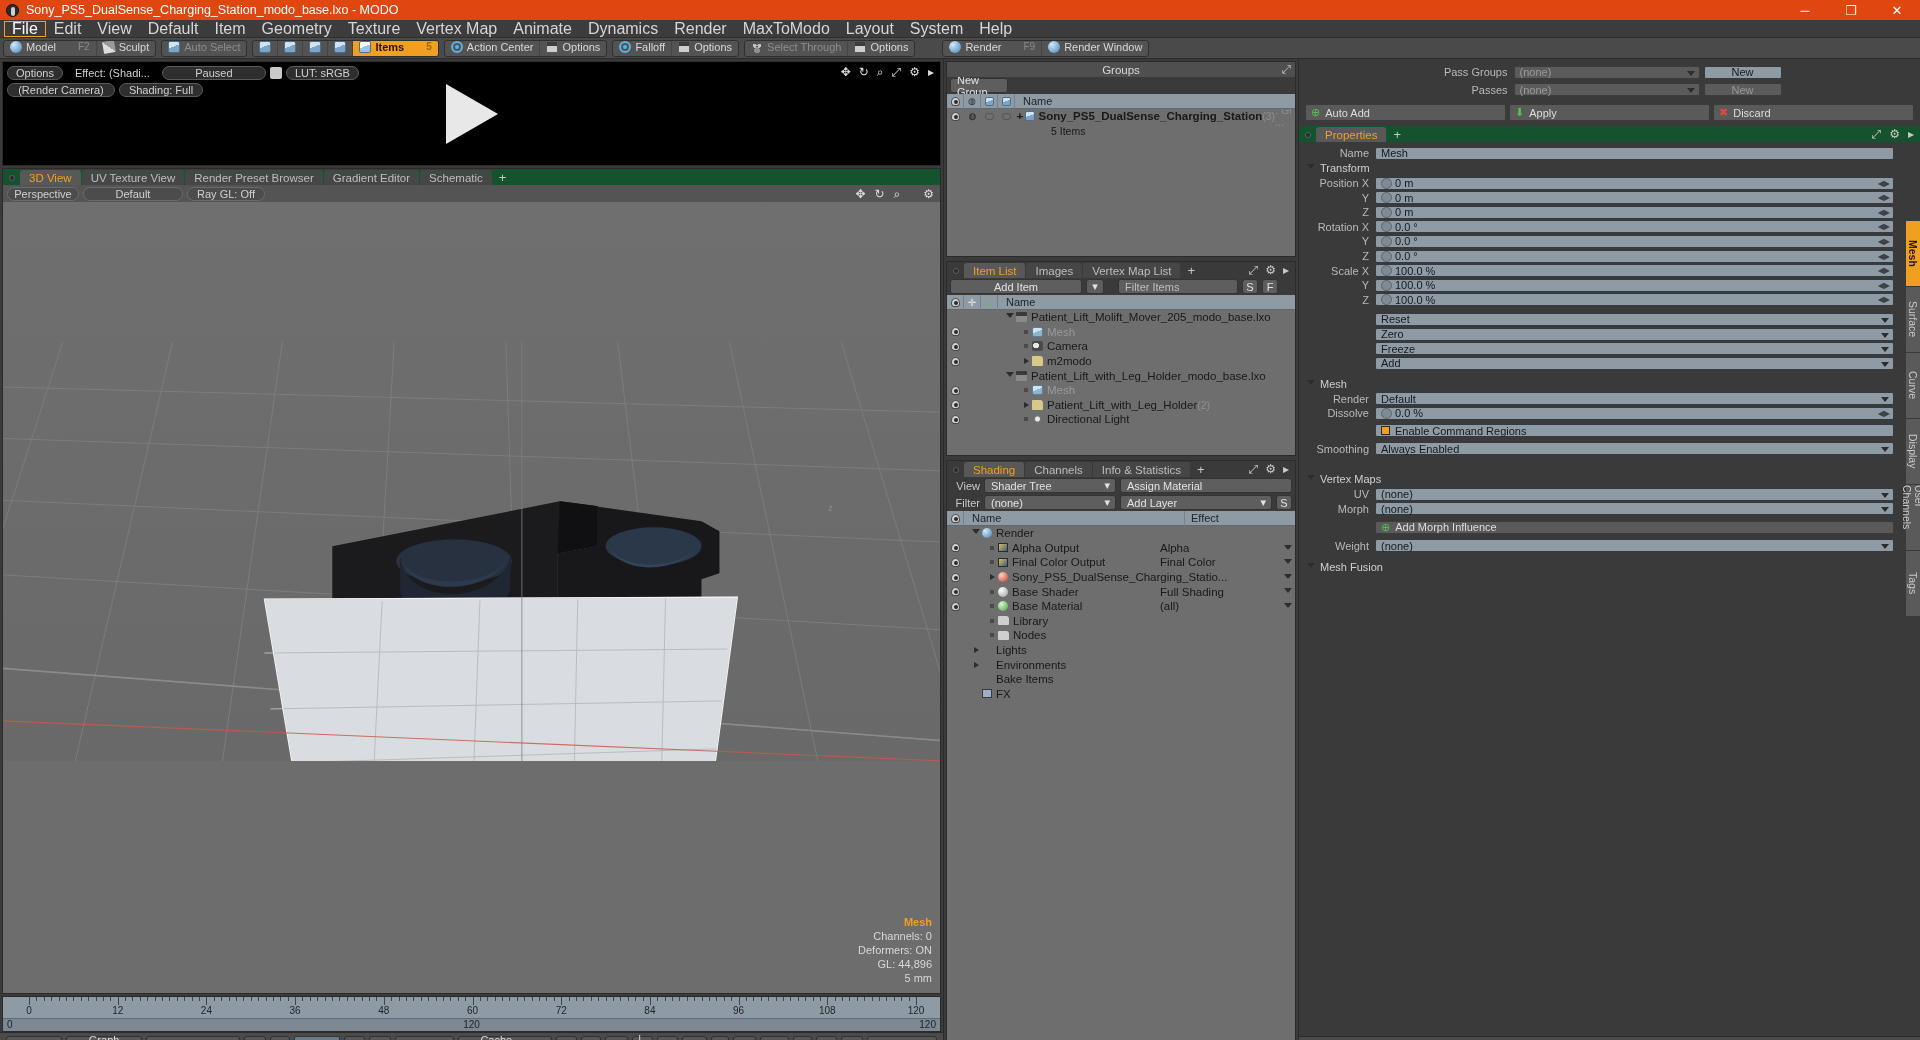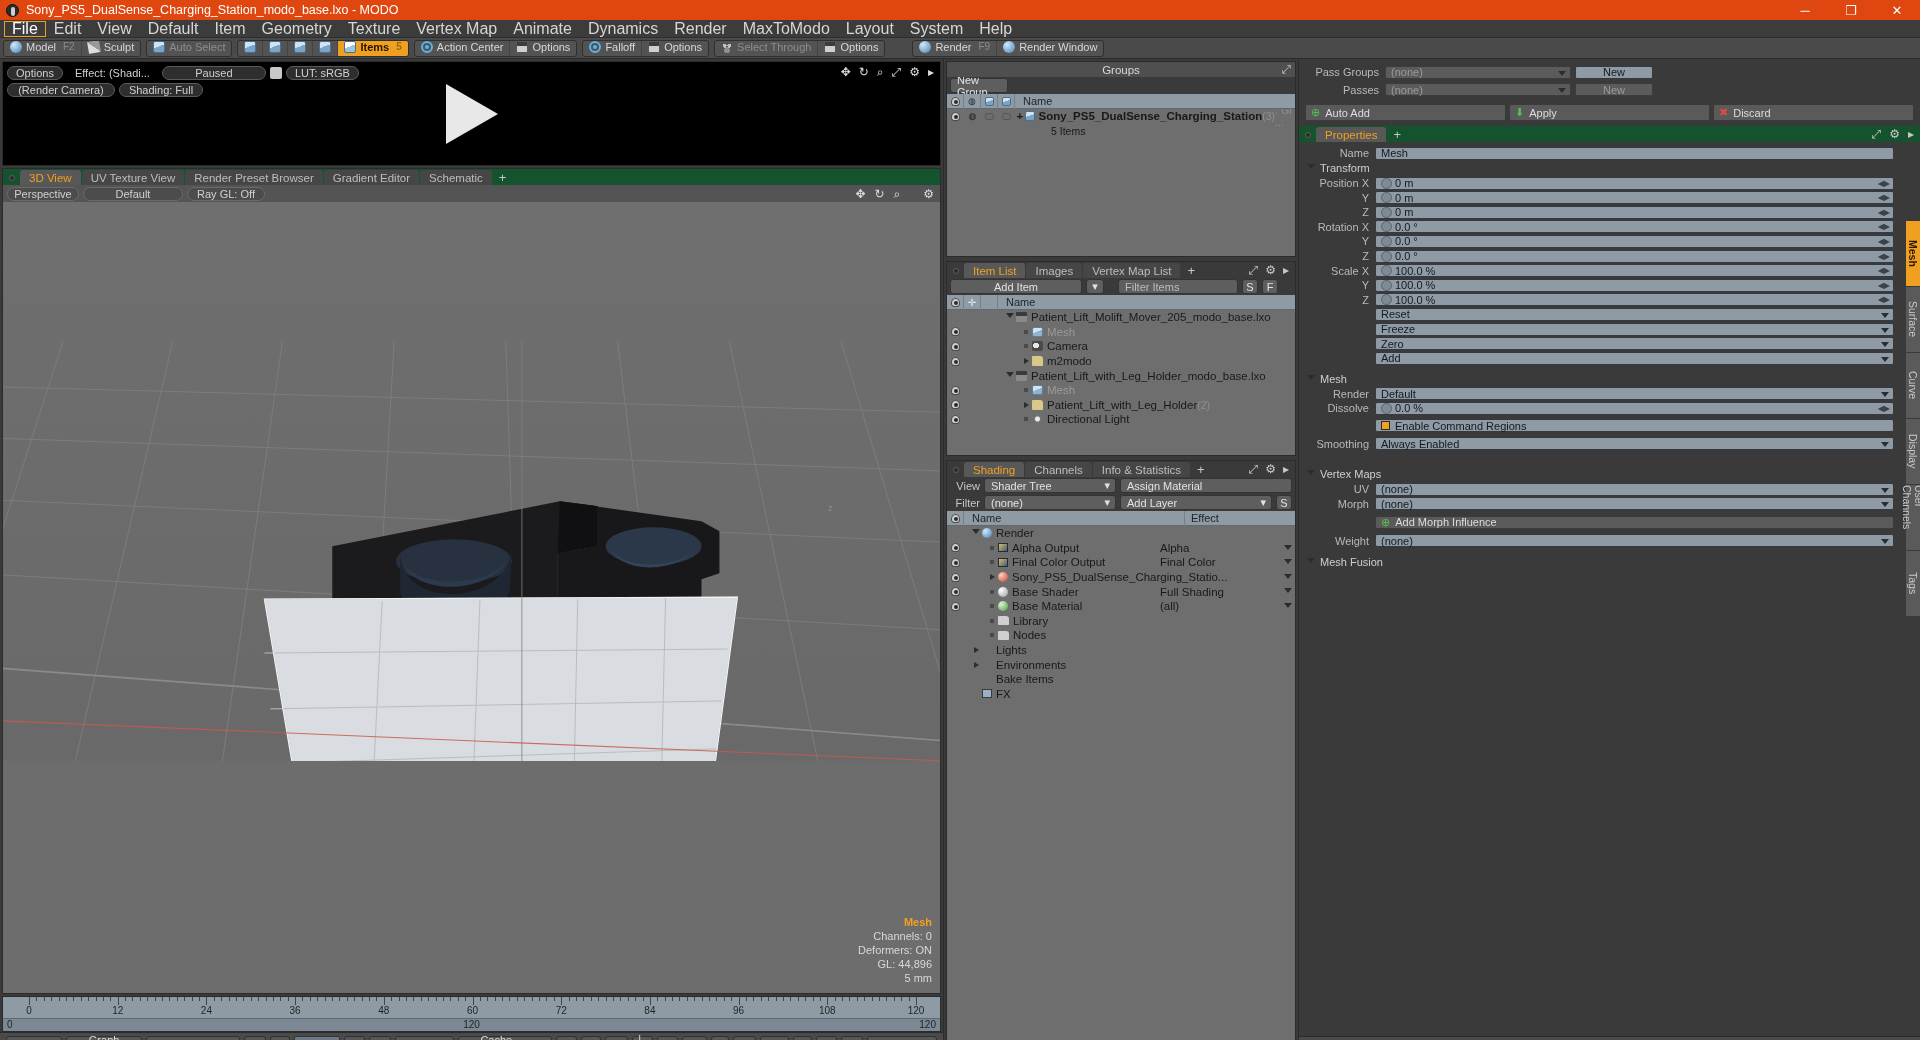--- a/index.html
+++ b/index.html
@@ -29,7 +29,7 @@
   .btn:last-child{border-right:none;}
   .btn.on{background:#f0a020;color:#241400;font-weight:bold;}
   .btn.dim{color:#8d8d8d;}
-  .btn .k{color:#8a8a8a;font-size:10px;margin-left:3px;}
+  .btn .k{color:#8a8a8a;font-size:10px;margin-left:18px;}
   .btn.on .k{color:#9a6a10;}
   .ic{width:12px;height:12px;display:inline-block;position:relative;flex:0 0 auto;}
   .ic-cube{background:linear-gradient(160deg,#cfe3f2 0 45%,#7ba4c7 45% 100%);border:1px solid #4d6e8c;border-radius:2px;}

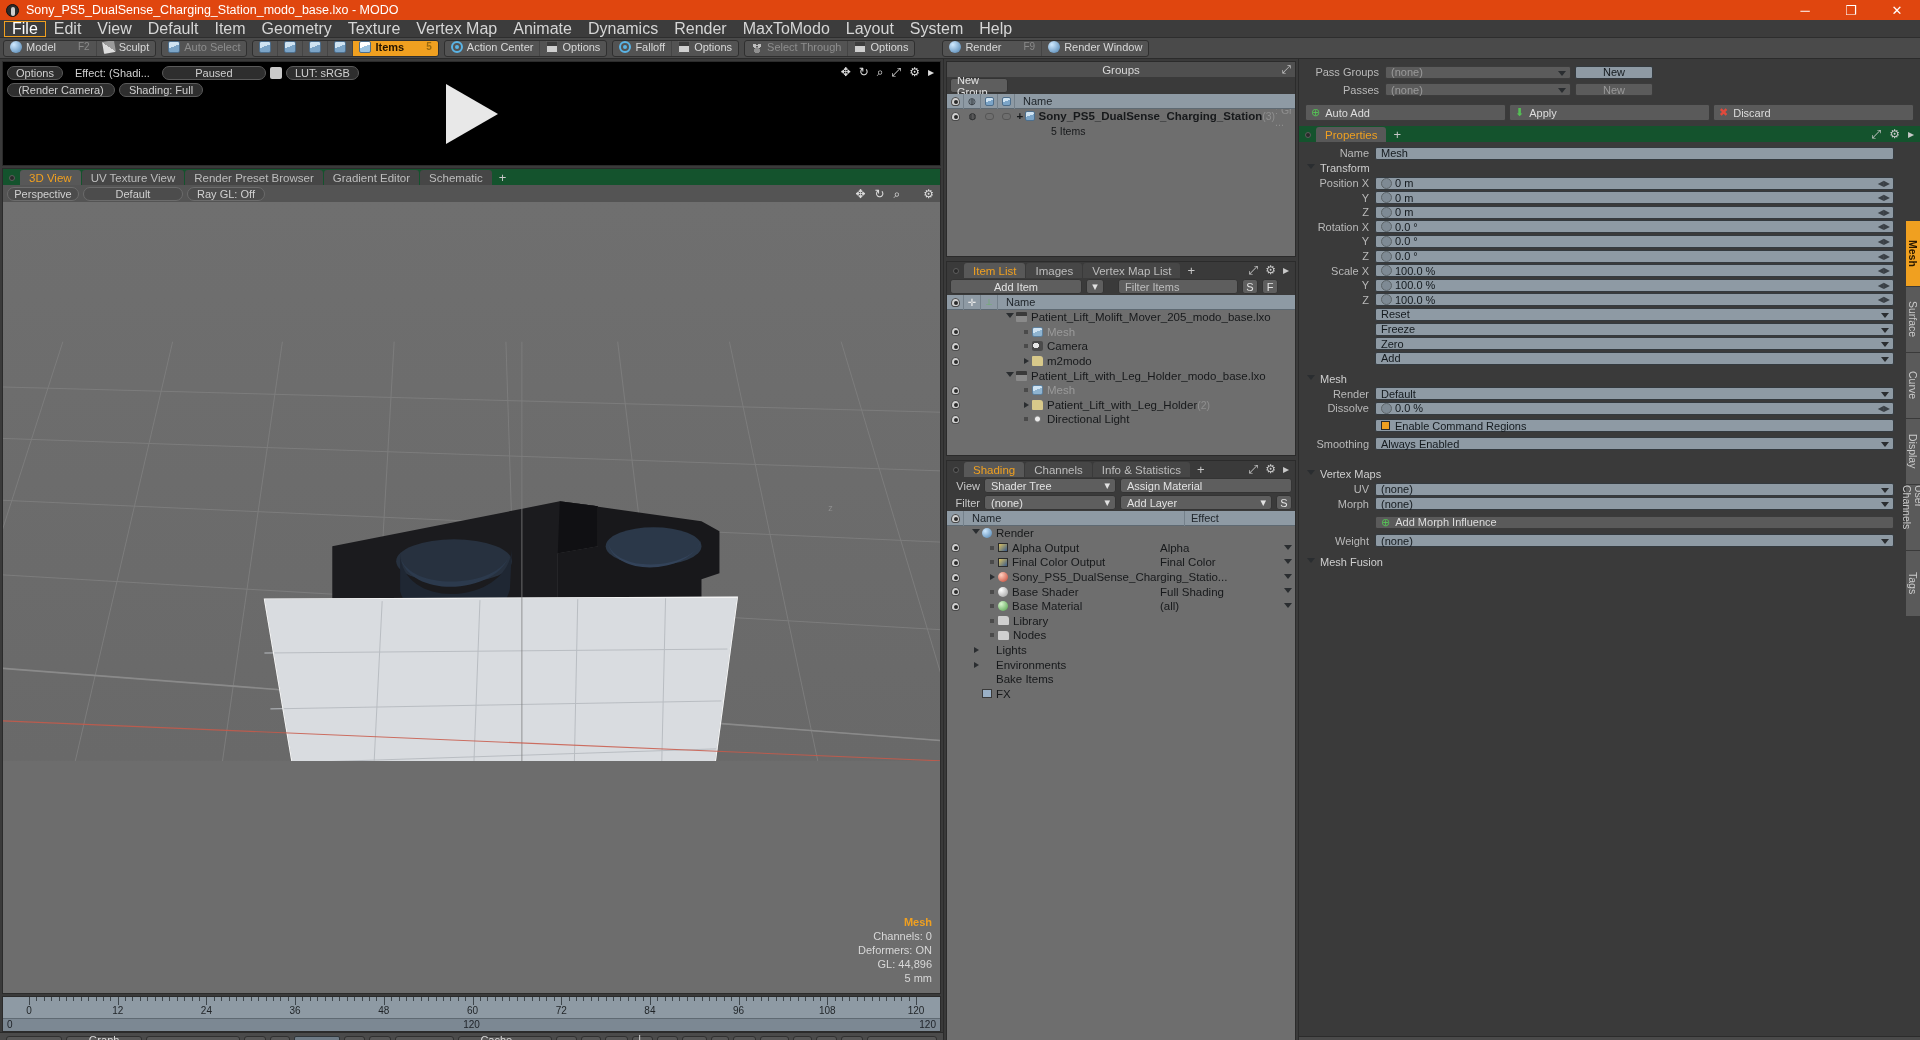--- a/index.html
+++ b/index.html
@@ -93,7 +93,7 @@
   .tri.down{border-left:4px solid transparent;border-right:4px solid transparent;border-top:5px solid #2a2d30;}
   .fx-dd{position:absolute;right:3px;top:4px;width:0;height:0;border-left:4px solid transparent;border-right:4px solid transparent;border-top:5px solid #2a2d30;}
   
-  .prow{display:flex;align-items:center;height:14.6px;padding-right:4px;}
+  .prow{display:flex;align-items:center;height:14.6px;padding-right:4px;justify-content:center;}
   .plab{width:72px;text-align:right;padding-right:6px;font-size:11px;color:#b9b9b9;}
   .pval{flex:1;background:#8e9aa4;border:1px solid #343a3f;border-radius:2px;height:13px;display:flex;align-items:center;padding:0 5px;font-size:11px;color:#141a1e;position:relative;}
   .pval.dim{background:#5b5b5b;color:#9a9a9a;border-color:#3c3c3c;}

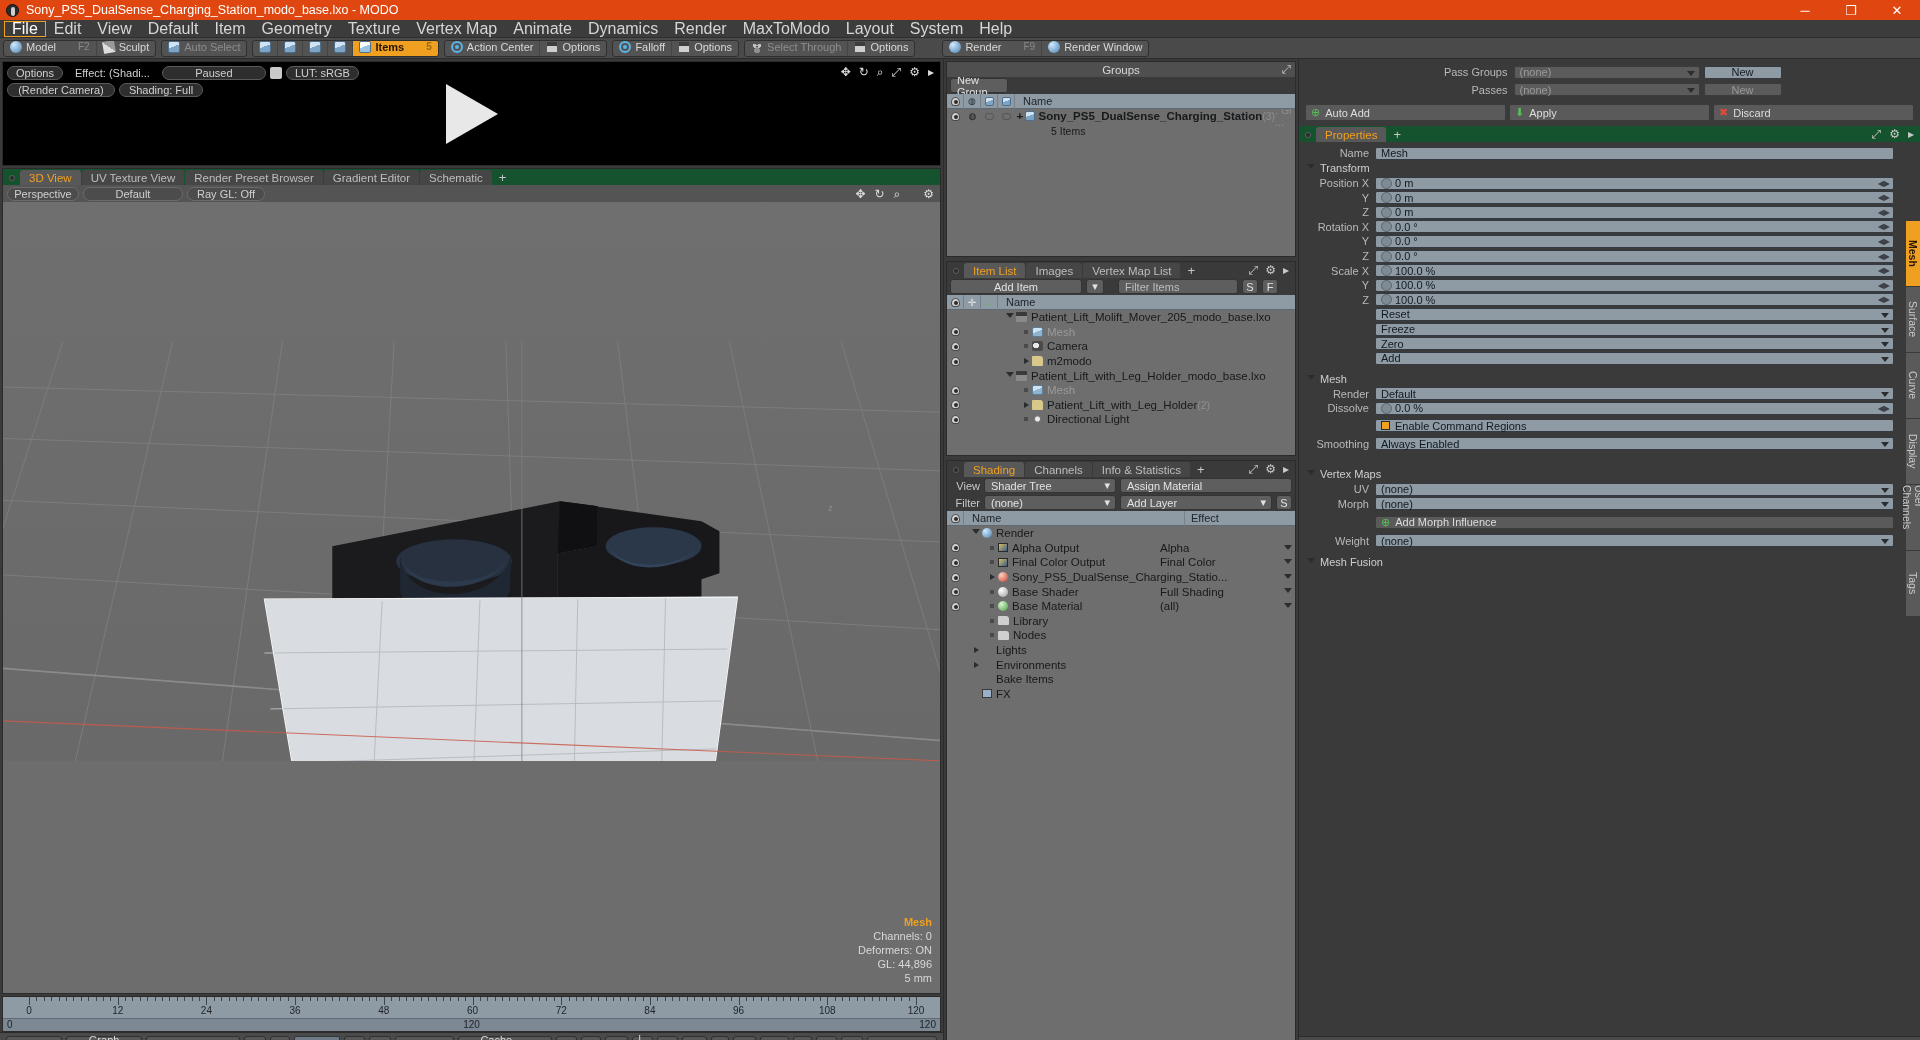--- a/index.html
+++ b/index.html
@@ -1032,7 +1032,7 @@
             </span>
           </div>
         </div>
-      <div id="actionrows" style="">
+      <div id="actionrows" style="margin-top:5px;">
           <div class="prow">
             <span class="plab"></span>
             <span class="pval">

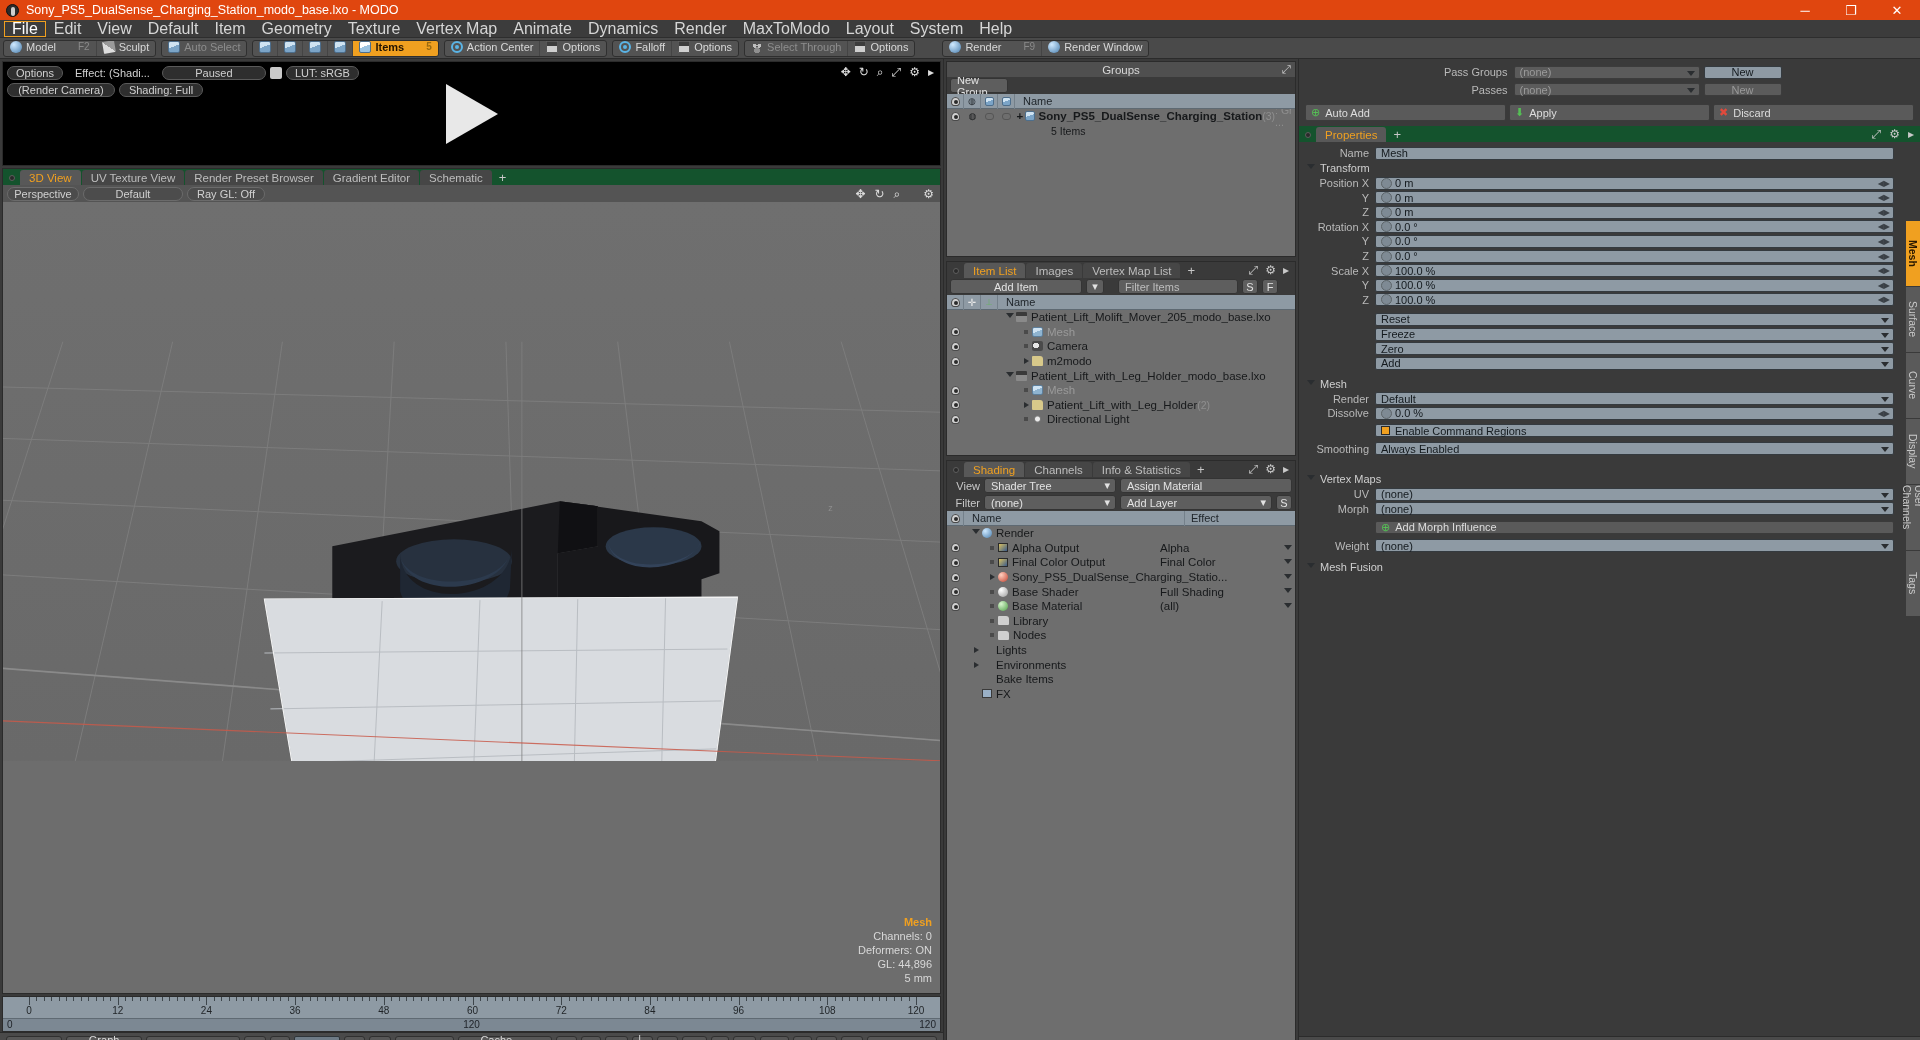--- a/index.html
+++ b/index.html
@@ -1043,14 +1043,14 @@
           <div class="prow">
             <span class="plab"></span>
             <span class="pval">
+              <span>Zero</span>
+              <span class="pdd"></span>
+            </span>
+          </div>
+          <div class="prow">
+            <span class="plab"></span>
+            <span class="pval">
               <span>Freeze</span>
-              <span class="pdd"></span>
-            </span>
-          </div>
-          <div class="prow">
-            <span class="plab"></span>
-            <span class="pval">
-              <span>Zero</span>
               <span class="pdd"></span>
             </span>
           </div>

